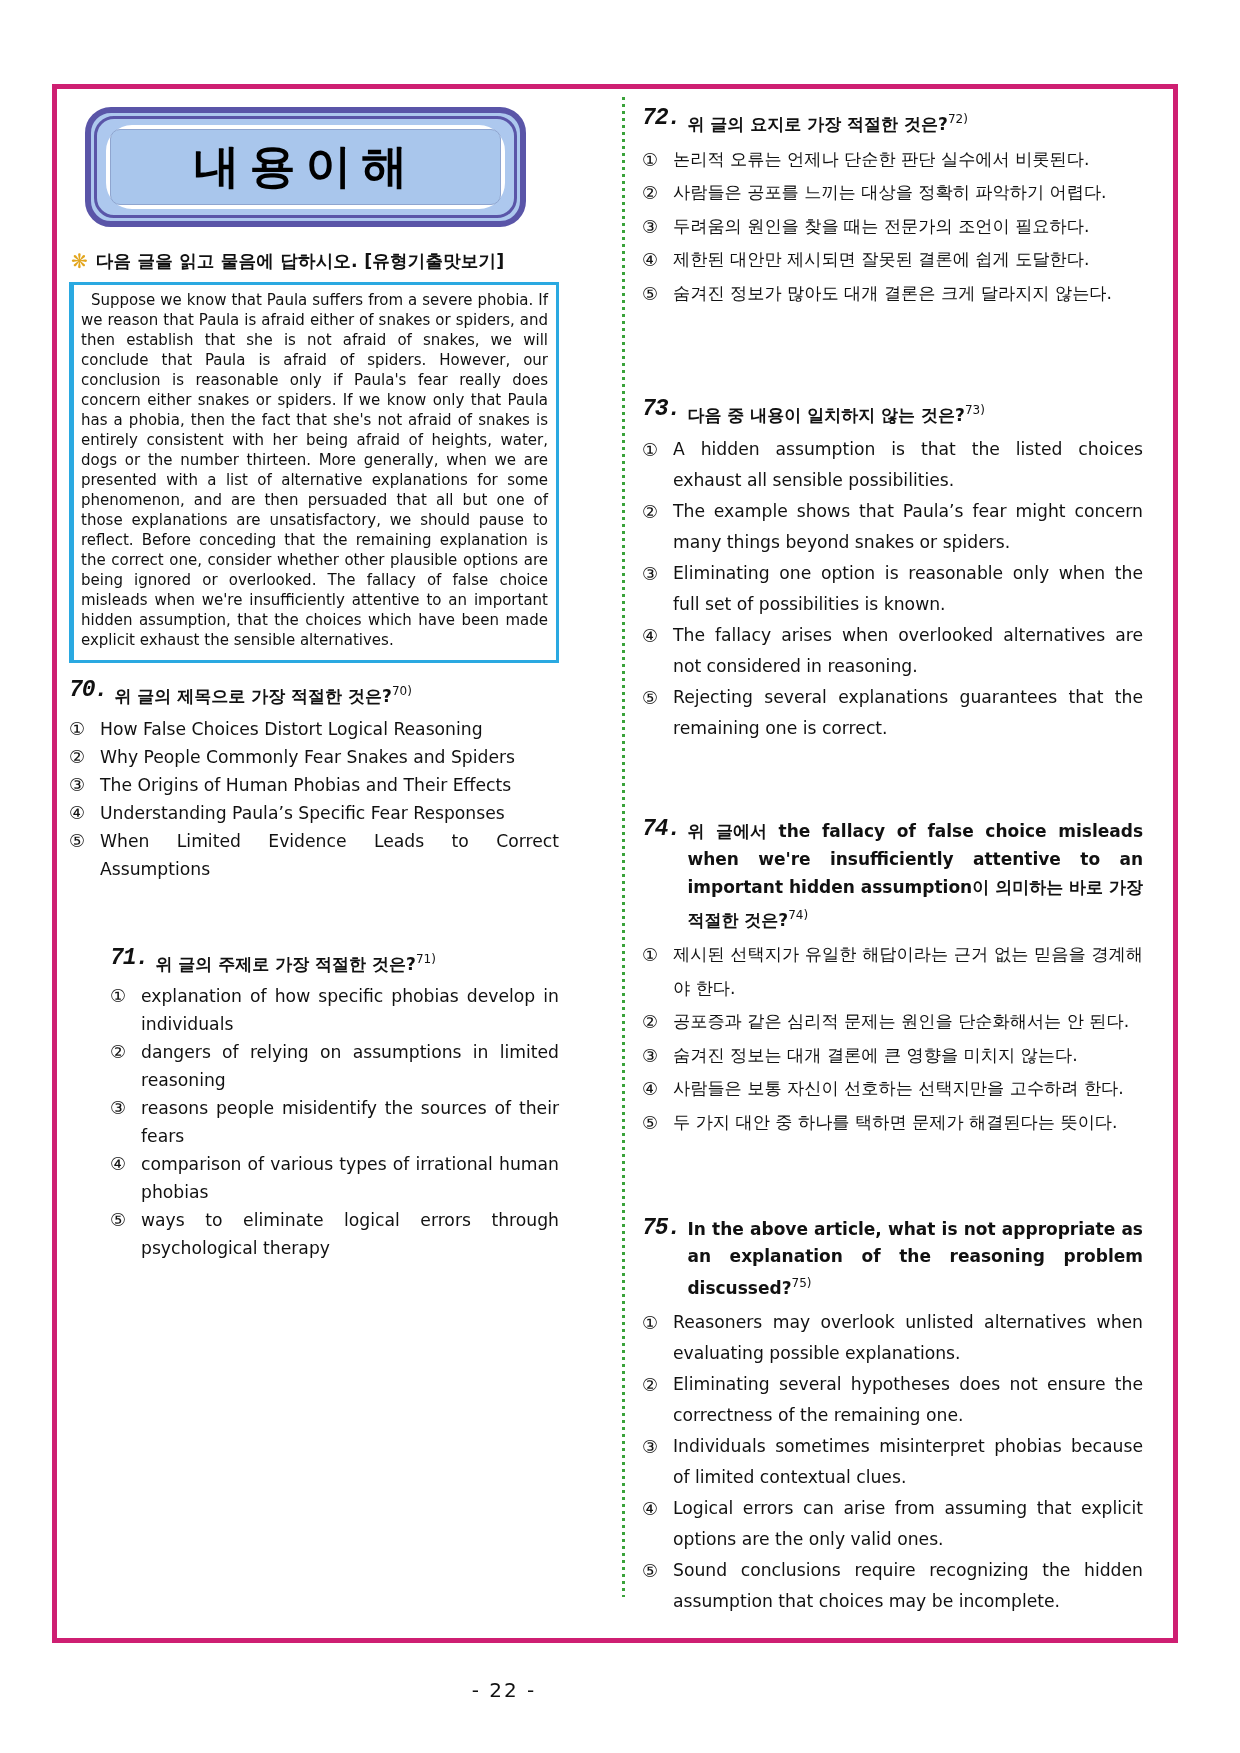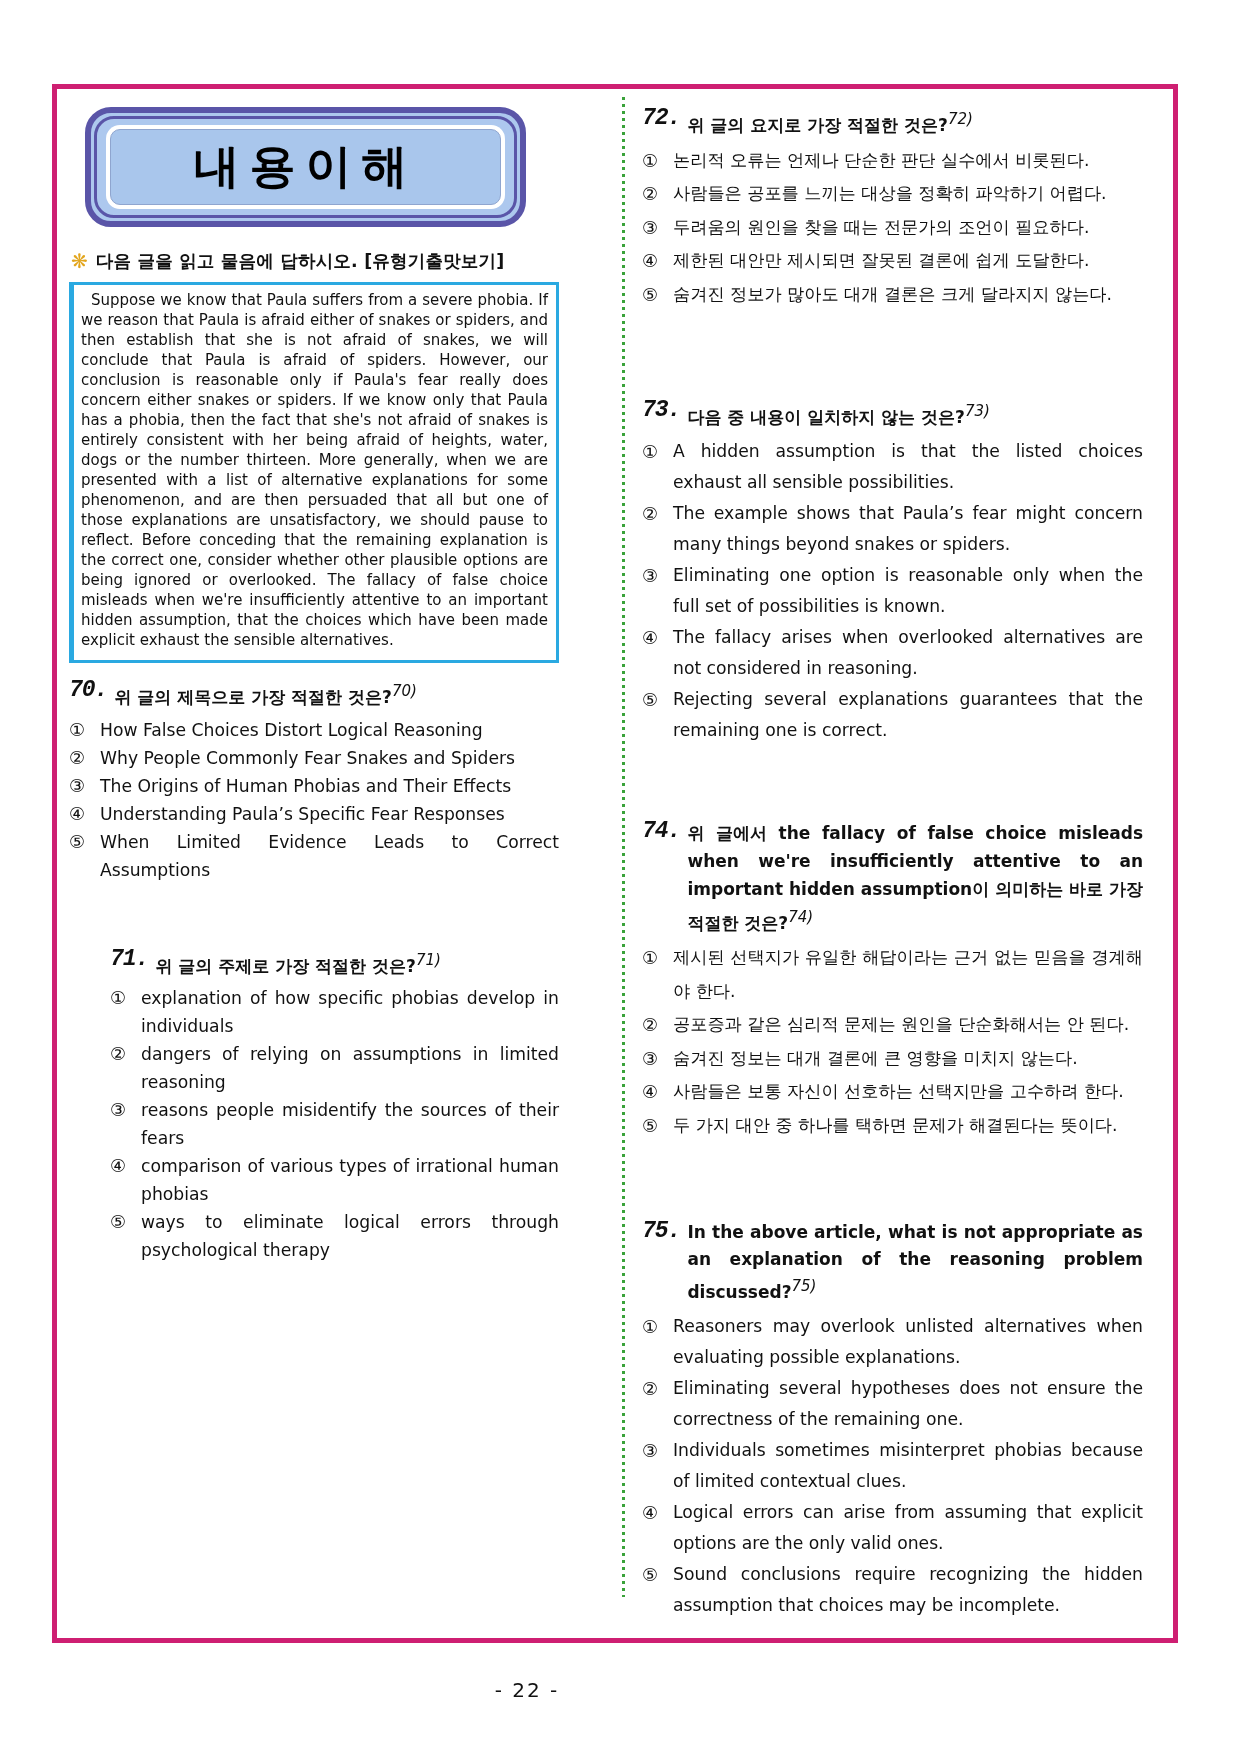--- a/index.html
+++ b/index.html
@@ -37,7 +37,7 @@
   .q-num { font-family:Liberation Mono, monospace; font-style:italic; font-weight:bold;
            font-size:23px; line-height:26px; margin-right:7px; letter-spacing:-1px; flex:none; }
   .q-stem { font-weight:bold; font-size:17px; line-height:27px; padding-top:1px; text-align:justify; }
-  .q-stem sup { font-size:15px; font-weight:normal;font-style:italic; }
+  .q-stem sup { font-size:12px; font-weight:normal; }
   .choices { margin-top:5px; }
   .choice { display:flex; }
   .c-marker { flex:none; width:31px; font-size:18px; }

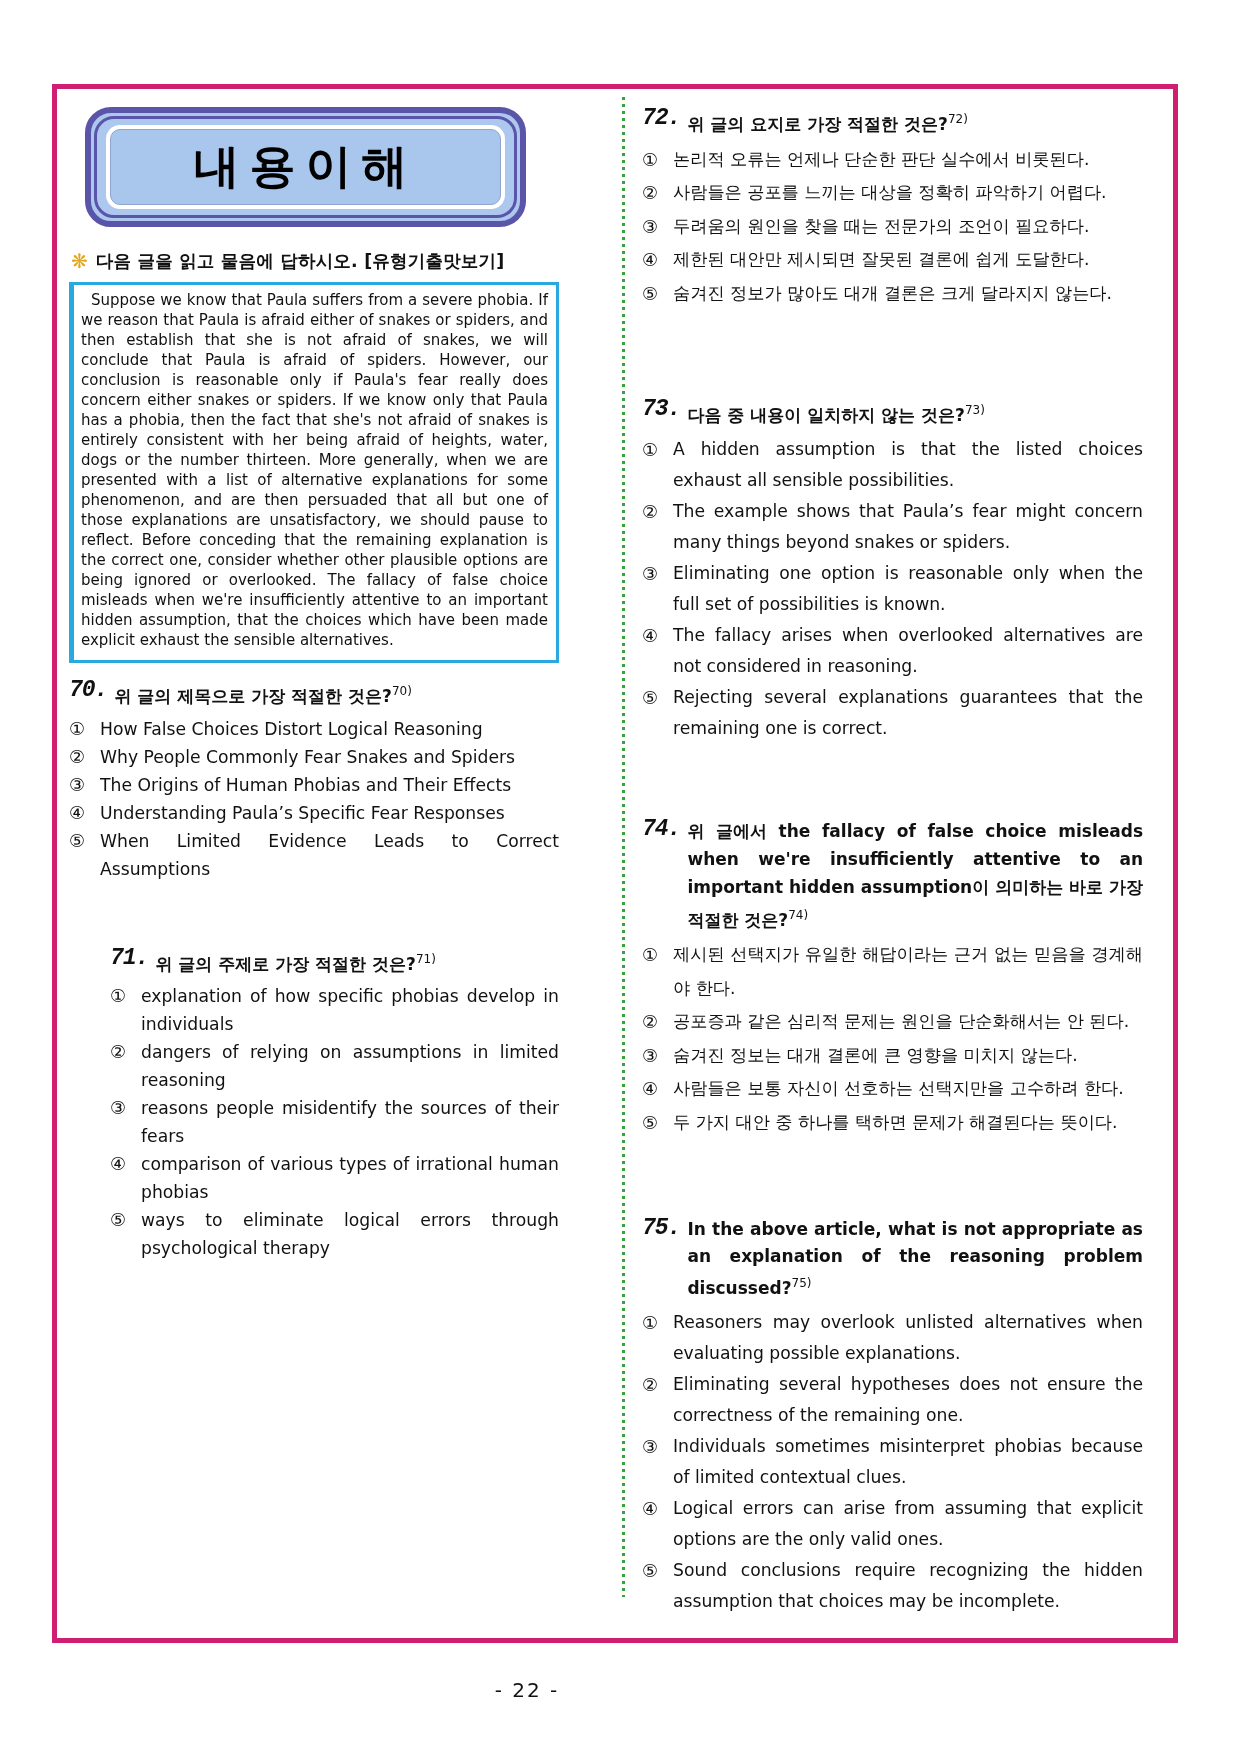--- a/index.html
+++ b/index.html
@@ -16,7 +16,7 @@
   .banner-outer { margin:4px 0 0 16px; width:441px; border:6px solid #5a55a8;
                   border-radius:26px; background:#adc8ee; padding:3px; }
   .banner-mid   { border:3px solid #5a55a8; border-radius:20px; background:#adc8ee; padding:6px 9px; }
-  .banner-white { background:#ffffff; border-radius:14px; padding:4px; }
+  .banner-white { background:#ffffff; border-radius:26px; padding:4px; }
   .banner-core  { border:1px solid #8fa5cf; border-radius:10px; background:#a9c6ec;
                   text-align:center; padding:6px 0; }
   .banner-title { font-size:46px; font-weight:bold; letter-spacing:10px; color:#000; }

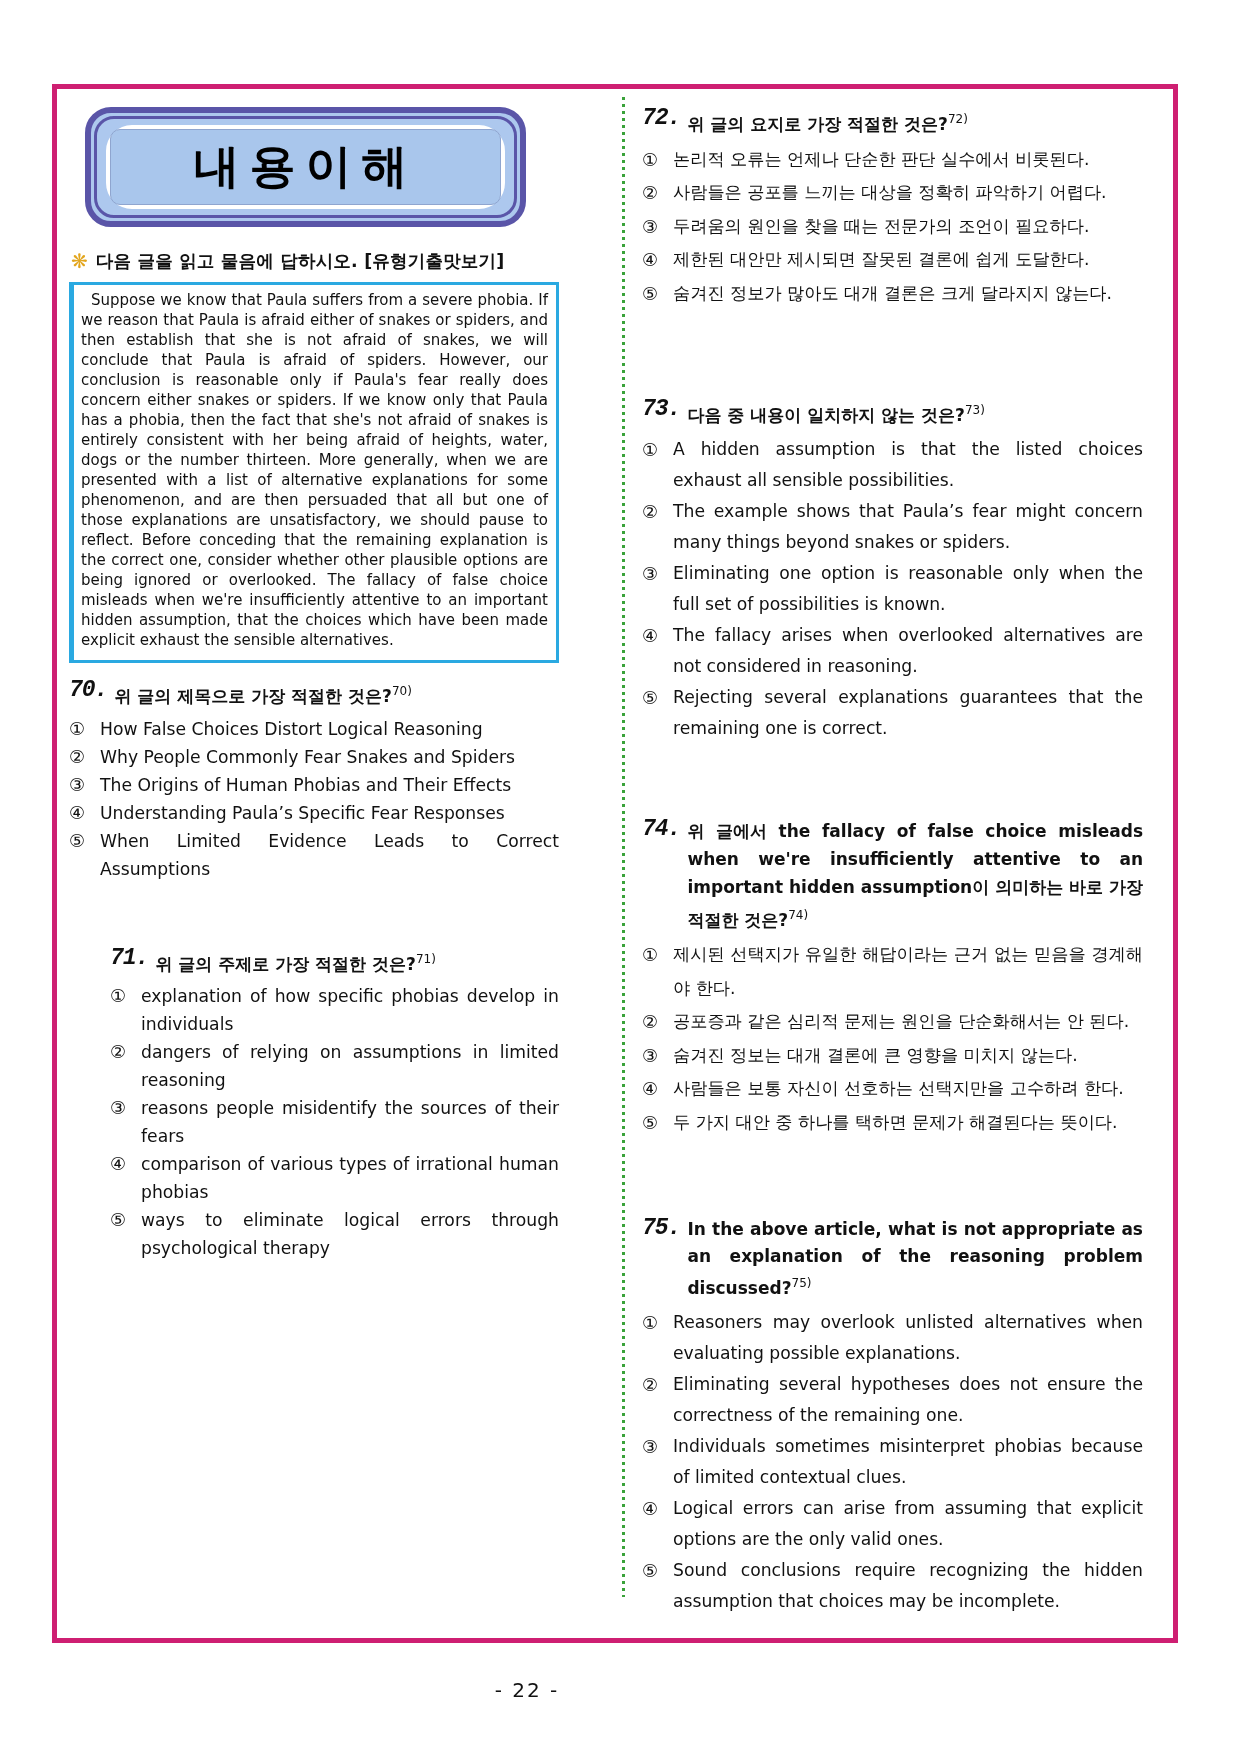--- a/index.html
+++ b/index.html
@@ -56,7 +56,7 @@
 
   
   .footer { position:absolute; left:0; top:1678px; width:1008px; text-align:center;
-            font-size:20px; letter-spacing:2px;margin-left:23px; }
+            font-size:20px; letter-spacing:2px; }
 </style>
 </head>
 <body>

